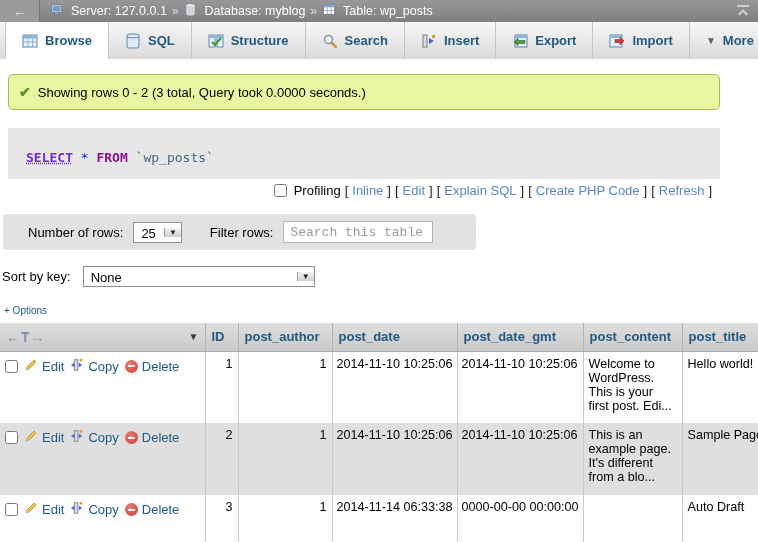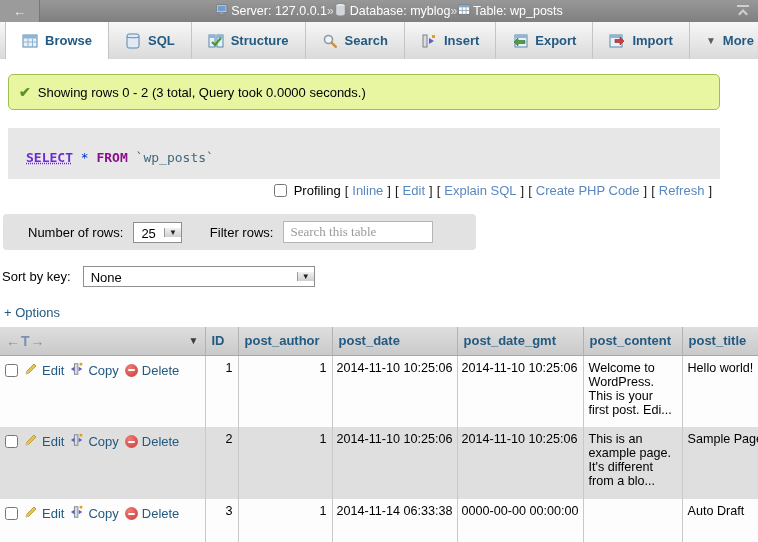--- a/index.html
+++ b/index.html
@@ -11,7 +11,7 @@
   .topbar { height:22px; background:linear-gradient(#989898,#7f7f7f); display:flex; align-items:center; color:#fff; }
   .backbtn { width:40px; height:22px; background:#9b9b9b; border-right:1px solid #777;
     display:flex; align-items:center; justify-content:center; color:#eee; font-size:13px; cursor:pointer; }
-  .crumbs { display:flex; align-items:center; padding-left:10px; flex:1; font-size:12.5px;justify-content:center; }
+  .crumbs { display:flex; align-items:center; gap:5px; padding-left:10px; flex:1; font-size:12.5px; }
   .crumb { display:flex; align-items:center; gap:4px; cursor:pointer; }
   .sep { color:#e0e0e0; font-size:12px; }
   .collapse { width:30px; display:flex; justify-content:center; cursor:pointer; }

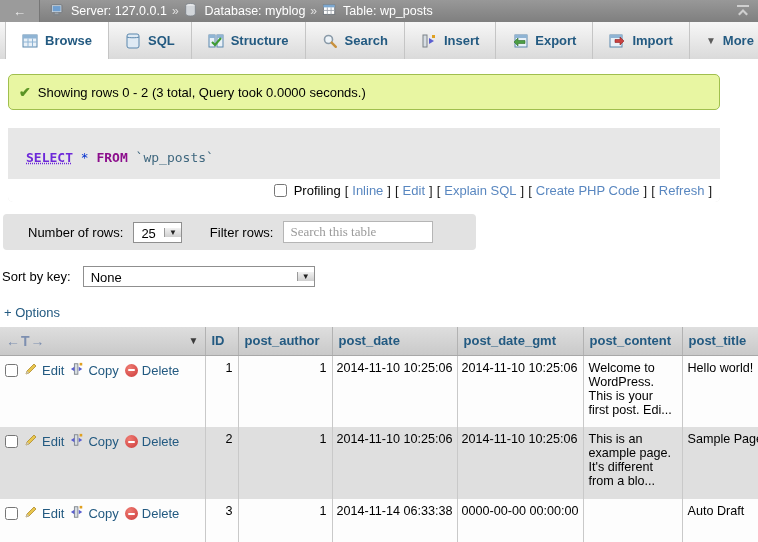--- a/index.html
+++ b/index.html
@@ -51,7 +51,7 @@
   .fakeselect .arrow { width:17px; background:linear-gradient(#f2f2f2,#cfcfcf); border-left:1px solid #9a9a9a;
     display:flex; align-items:center; justify-content:center; font-size:8px; color:#222; }
   .filterinput { width:150px; height:22px; border:1px solid #b5b5b5; padding:0 6px; font-size:13px;
-    font-family:Liberation Serif, serif; color:#333; }
+    font-family:Liberation Mono, monospace; color:#333; }
   .filterinput::placeholder { color:#9a9a9a; }
 
   .sortrow { margin:16px 0 0 2px; display:flex; align-items:center; gap:12px; font-size:13px; }

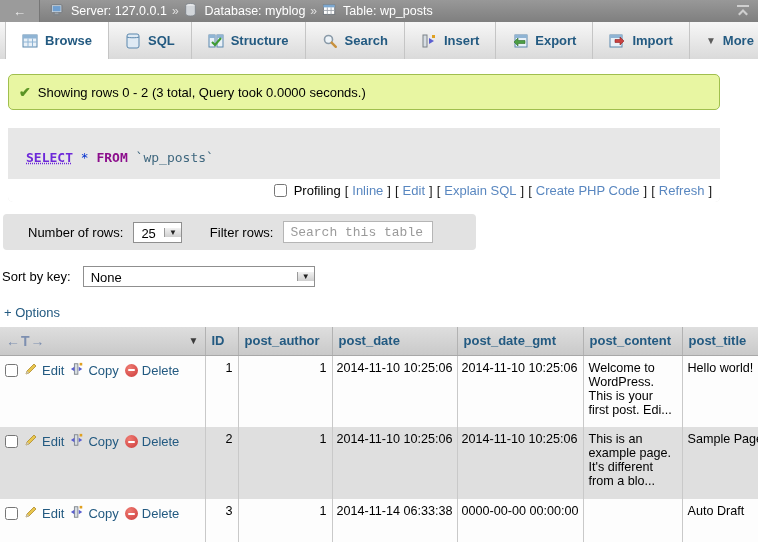--- a/index.html
+++ b/index.html
@@ -57,7 +57,7 @@
   .sortrow { margin:16px 0 0 2px; display:flex; align-items:center; gap:12px; font-size:13px; }
   .sortsel { width:232px; justify-content:space-between; }
 
-  .optionslink { display:inline-block; margin:18px 0 4px 4px; color:#235a81; font-size:13px;
+  .optionslink { display:inline-block; margin:18px 0 4px 4px; color:#235a81; font-size:10px;
     text-decoration:none; cursor:pointer; }
 
   

